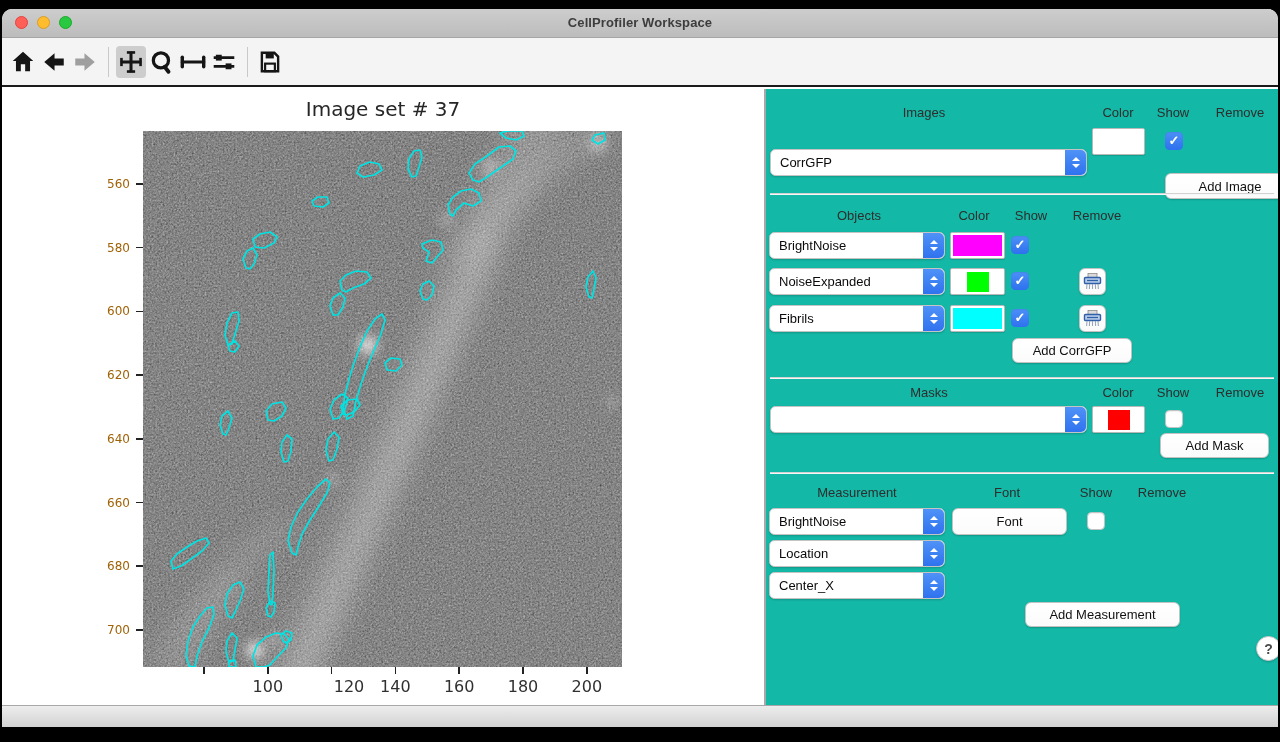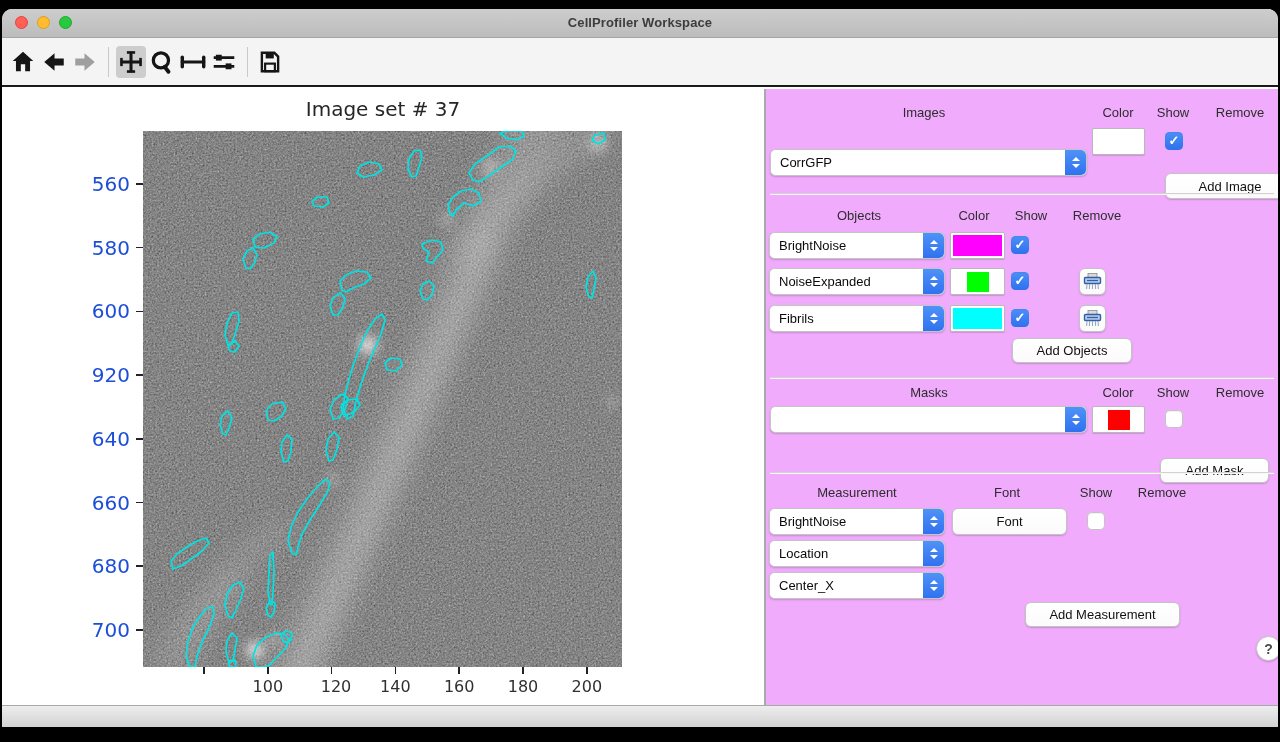--- a/index.html
+++ b/index.html
@@ -27,7 +27,7 @@
   .content{position:absolute;left:0;top:80px;width:100%;height:616px;background:#fff;}
   .plot-panel{position:absolute;left:0;top:0;width:762px;height:616px;background:#ffffff;}
   .panel-divider{position:absolute;left:762px;top:0;width:2px;height:616px;background:#a9a9a9;}
-  .controls{position:absolute;left:764px;top:0;width:512px;height:616px;background:#f0abfc;}
+  .controls{position:absolute;left:764px;top:0;width:512px;height:616px;background:#14b8a6;}
   
   .plot-title{position:absolute;left:0;top:8px;width:762px;text-align:center;
               font-family:"DejaVu Sans",sans-serif;font-size:20px;color:#262626;}

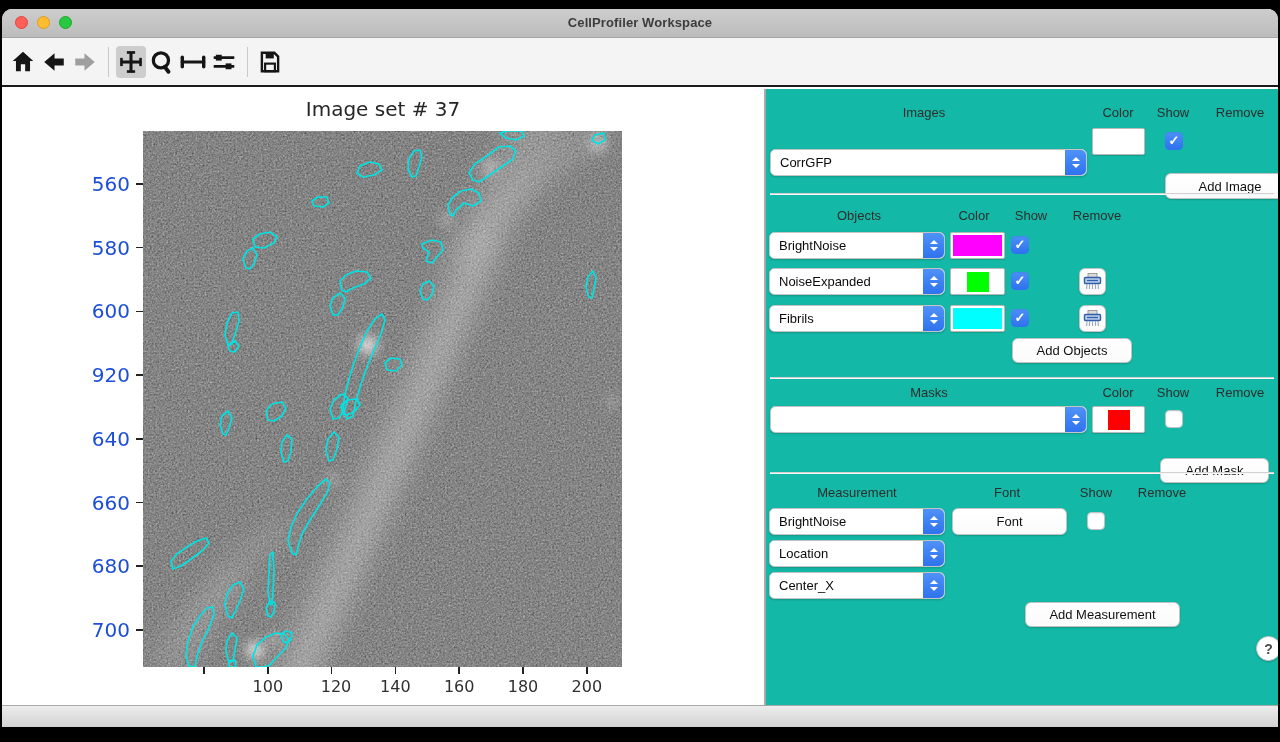--- a/index.html
+++ b/index.html
@@ -34,7 +34,7 @@
   .plot-image{position:absolute;left:141px;top:42px;width:479px;height:536px;background:#232323;}
   .plot-image svg{display:block;width:479px;height:536px;}
   .ytick-label{position:absolute;left:58px;width:70px;text-align:right;height:20px;line-height:20px;
-               font-family:"DejaVu Sans",sans-serif;font-size:20px;color:#1d4ed8;}
+               font-family:"DejaVu Sans",sans-serif;font-size:12px;color:#a16207;}
   .xtick-label{position:absolute;top:588px;width:52px;text-align:center;height:20px;line-height:20px;
                font-family:"DejaVu Sans",sans-serif;font-size:16px;color:#303030;}
   .ytick-mark{position:absolute;width:7px;height:1.5px;background:#222;left:134px;}

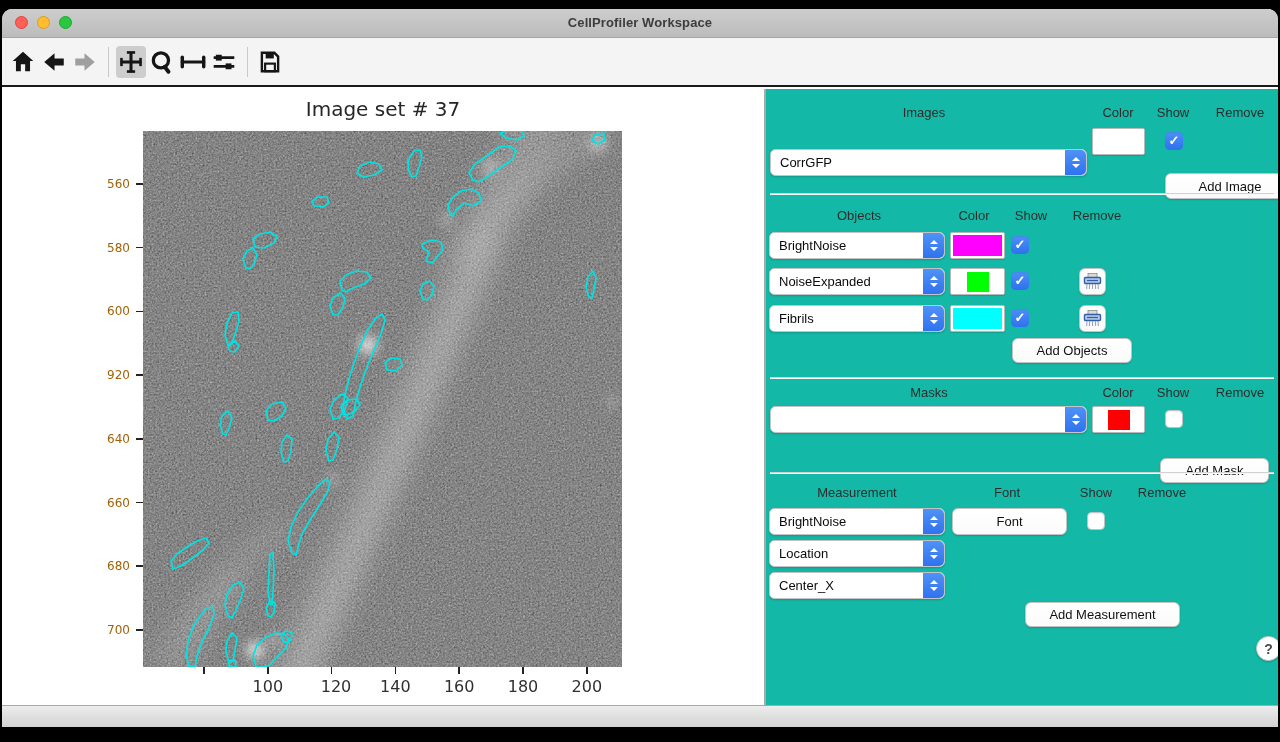--- a/index.html
+++ b/index.html
@@ -360,7 +360,7 @@
           </g>
         </svg>
       </div>
-      <button class="btn" style="left:246px;top:249px;width:120px;height:25px;">Add Objects</button>
+      <button class="btn" style="left:246px;top:249px;width:120px;height:25px;">Add CorrGFP</button>
 
       <div class="divider" style="top:288px;"></div>
 

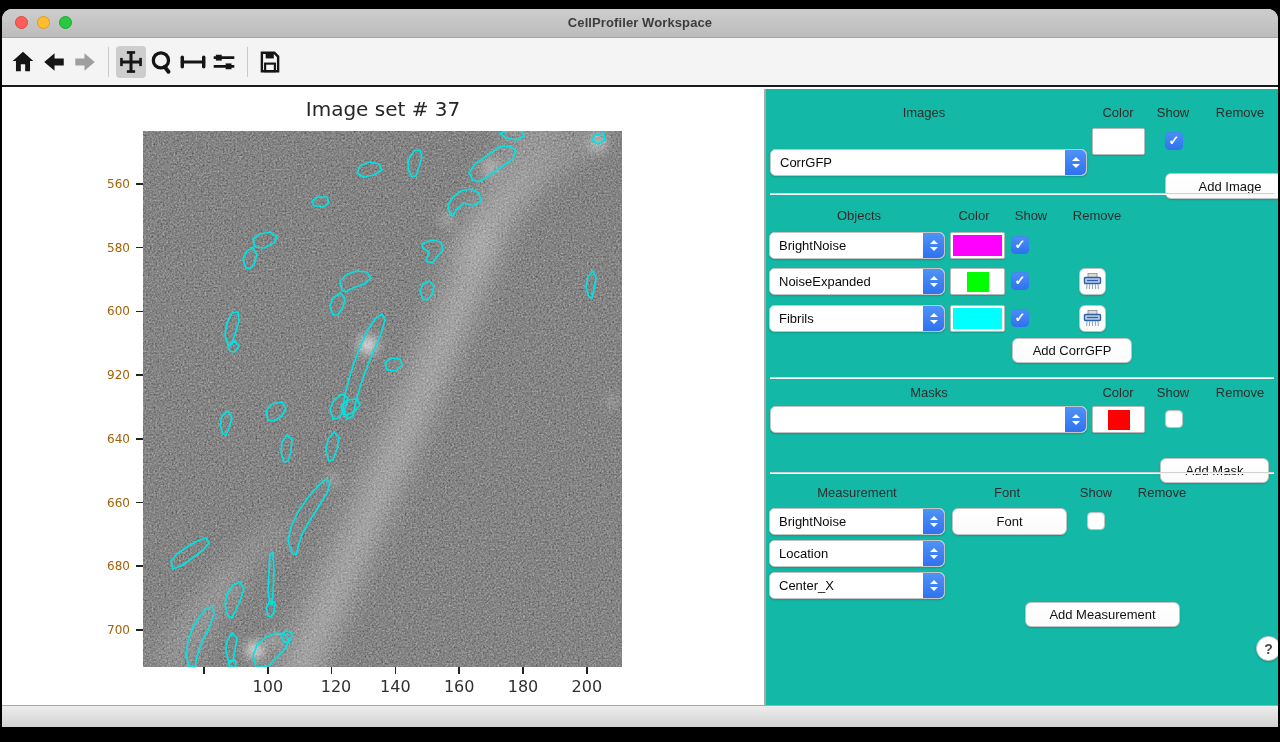--- a/index.html
+++ b/index.html
@@ -239,7 +239,7 @@
           <div class="ytick-mark" style="top: 157.95px;"></div>
           <div class="ytick-label" style="top: 212.4px;">600</div>
           <div class="ytick-mark" style="top: 221.65px;"></div>
-          <div class="ytick-label" style="top: 276.1px;">920</div>
+          <div class="ytick-label" style="top: 276.1px;">620</div>
           <div class="ytick-mark" style="top: 285.35px;"></div>
           <div class="ytick-label" style="top: 339.8px;">640</div>
           <div class="ytick-mark" style="top: 349.05px;"></div>

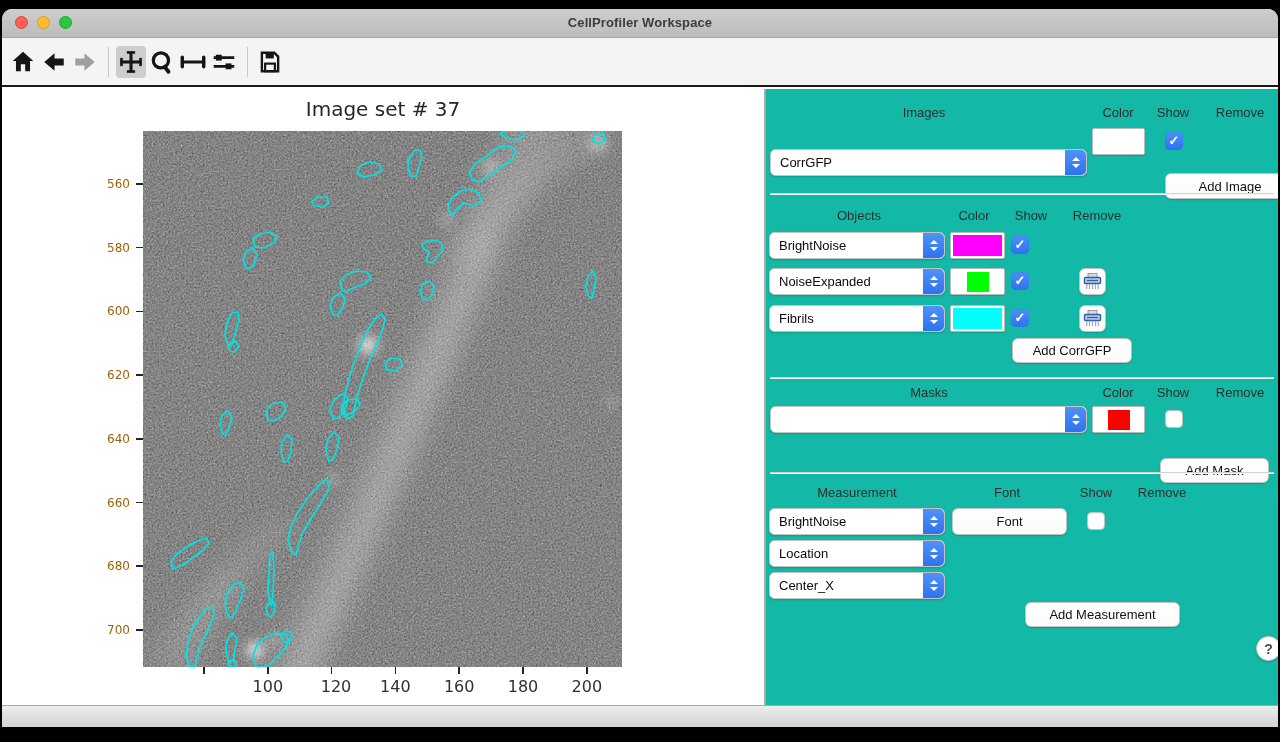--- a/index.html
+++ b/index.html
@@ -380,7 +380,7 @@
         <div class="fill-small" style="background: rgb(255, 0, 0);"></div>
       </div>
       <div class="checkbox" style="left:399px;top:321px;"></div>
-      <button class="btn" style="left:394px;top:369px;width:109px;height:25px;">Add Mask</button>
+      <button class="btn" style="left:394px;top:344px;width:109px;height:25px;">Add Mask</button>
 
       <div class="divider" style="top:383px;"></div>
 

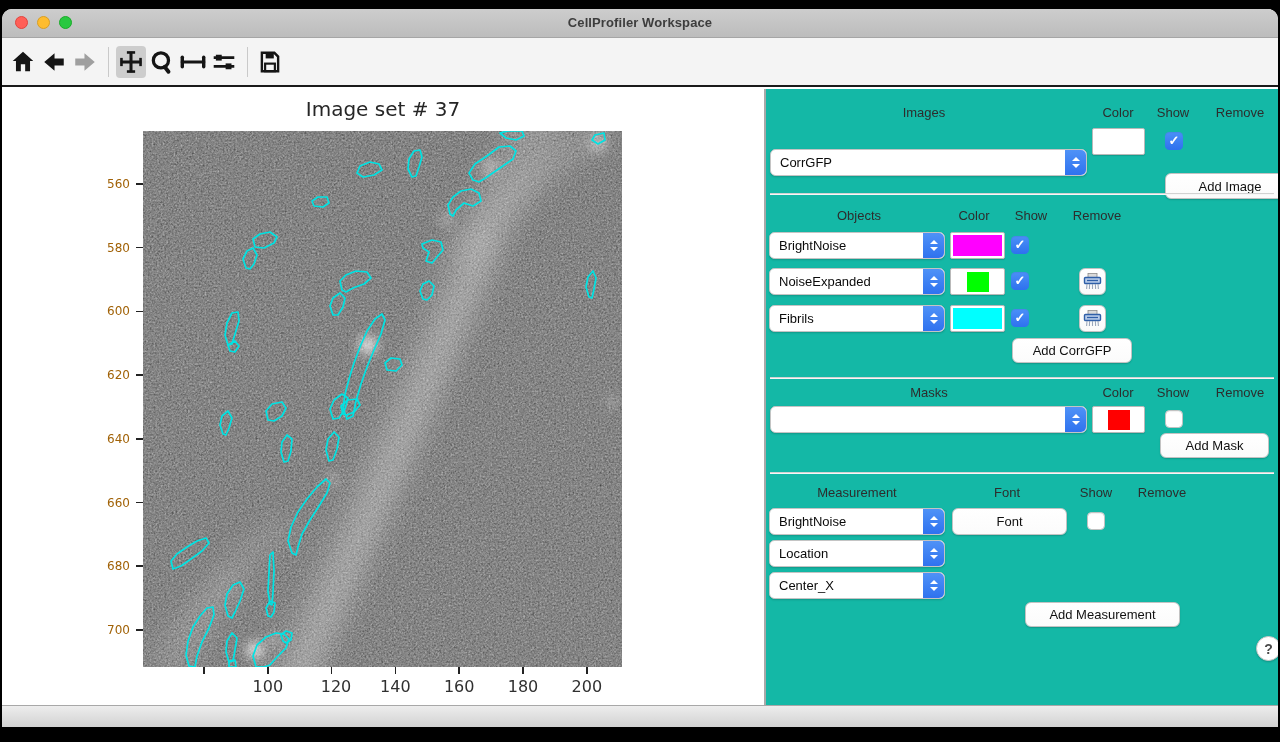--- a/index.html
+++ b/index.html
@@ -255,7 +255,7 @@
           <div class="xtick-mark" style="left: 201.25px;"></div>
           <div class="xtick-label" style="left: 239.8px;">100</div>
           <div class="xtick-mark" style="left: 265.05px;"></div>
-          <div class="xtick-label" style="left: 308px;">120</div>
+          <div class="xtick-label" style="left: 321px;">120</div>
           <div class="xtick-mark" style="left: 328.85px;"></div>
           <div class="xtick-label" style="left: 367.4px;">140</div>
           <div class="xtick-mark" style="left: 392.65px;"></div>

